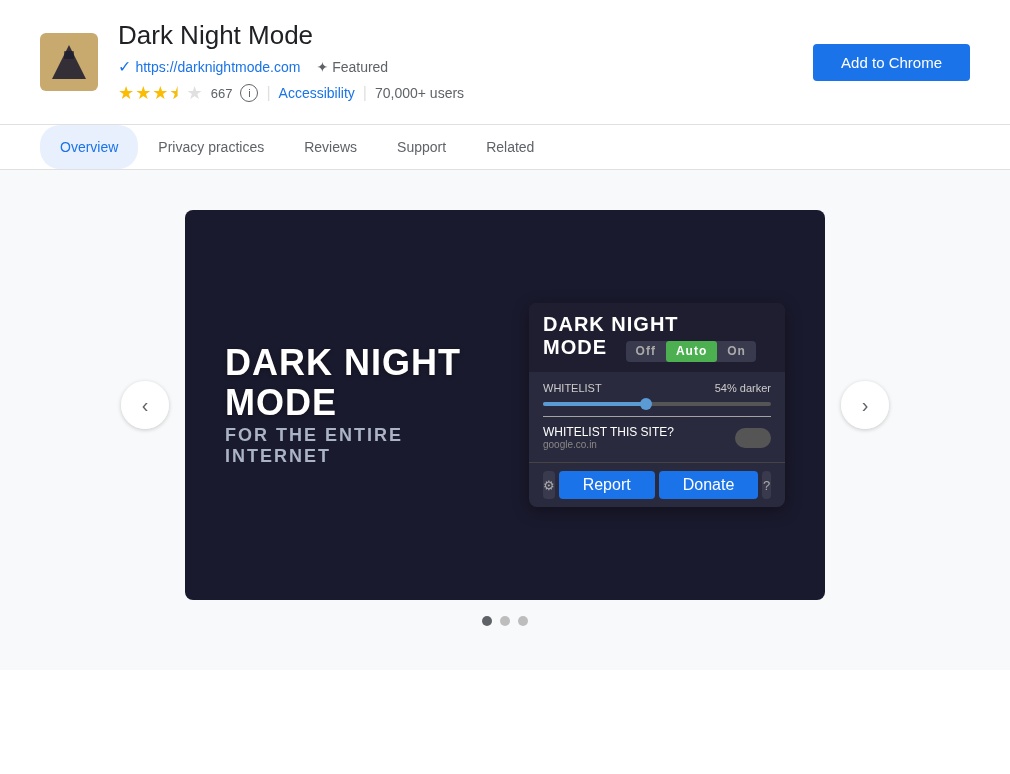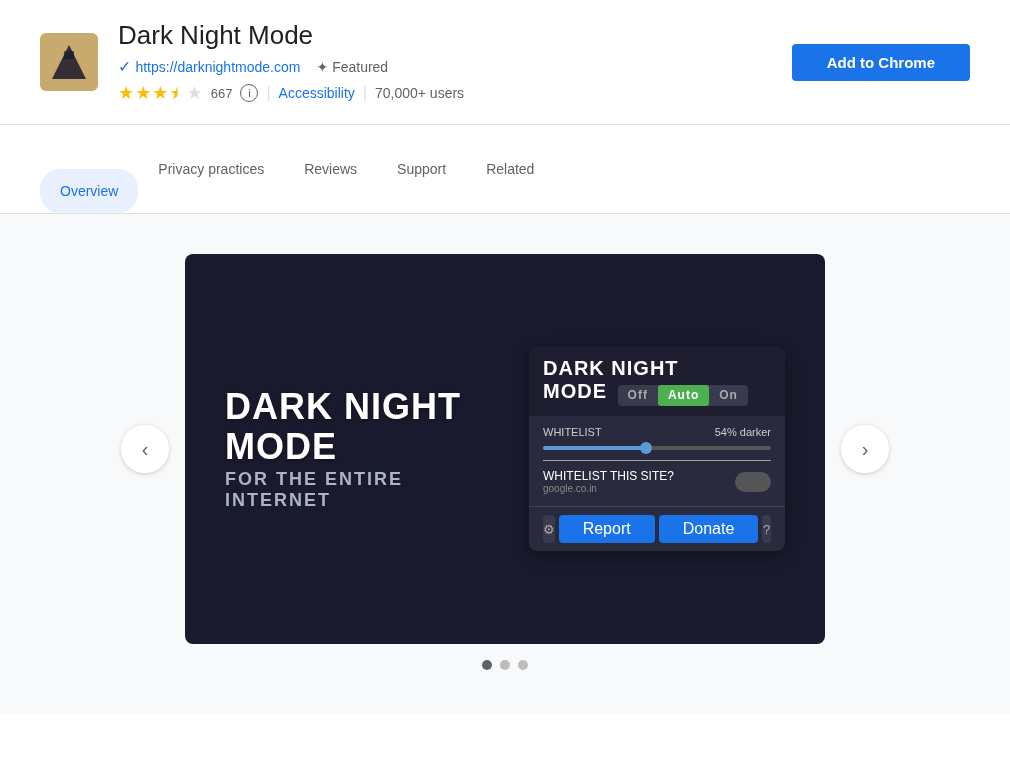--- a/index.html
+++ b/index.html
@@ -63,7 +63,7 @@
     .users-count { font-size: 14px; color: #5f6368; }
     .add-btn {
       background: #1a73e8; color: #fff; border: none; border-radius: 4px;
-      padding: 10px 35px; font-size: 15px; font-weight: 700;
+      padding: 10px 28px; font-size: 15px; font-weight: 400;
       cursor: pointer; white-space: nowrap;
     }
 

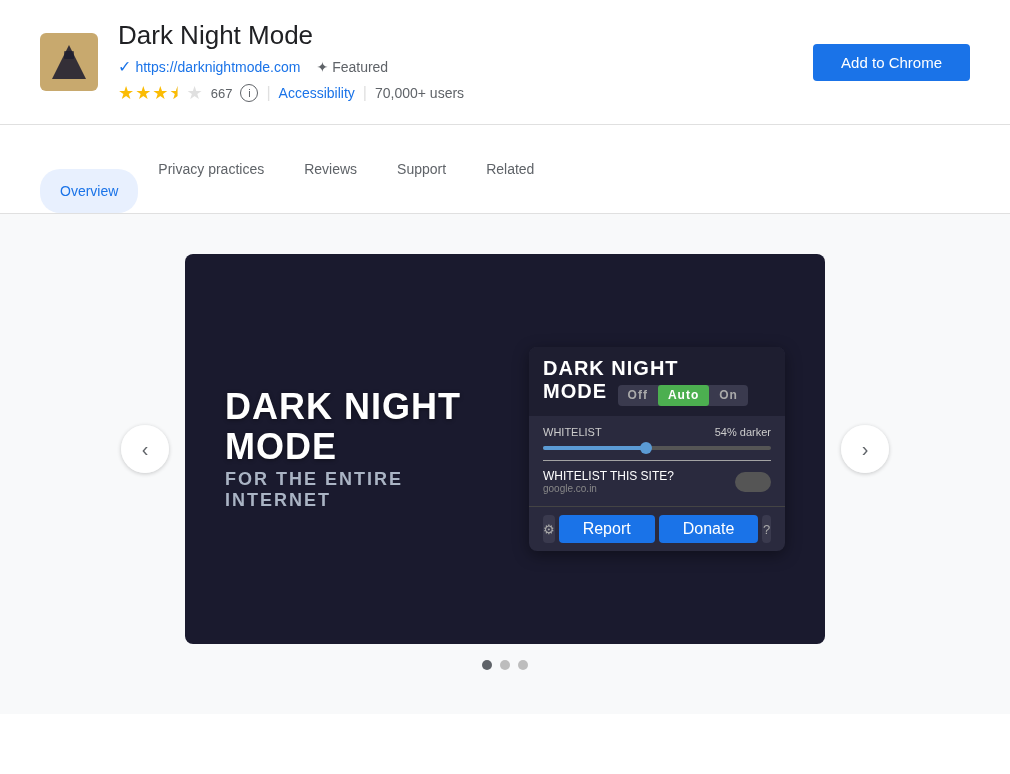--- a/index.html
+++ b/index.html
@@ -80,7 +80,7 @@
       white-space: nowrap;
     }
     .nav-tab.active {
-      color: #1a73e8; background: #e8f0fe; font-weight: 500; margin-top: 44px;
+      color: #1a73e8; background: #e8f0fe; font-weight: 500;
     }
 
     

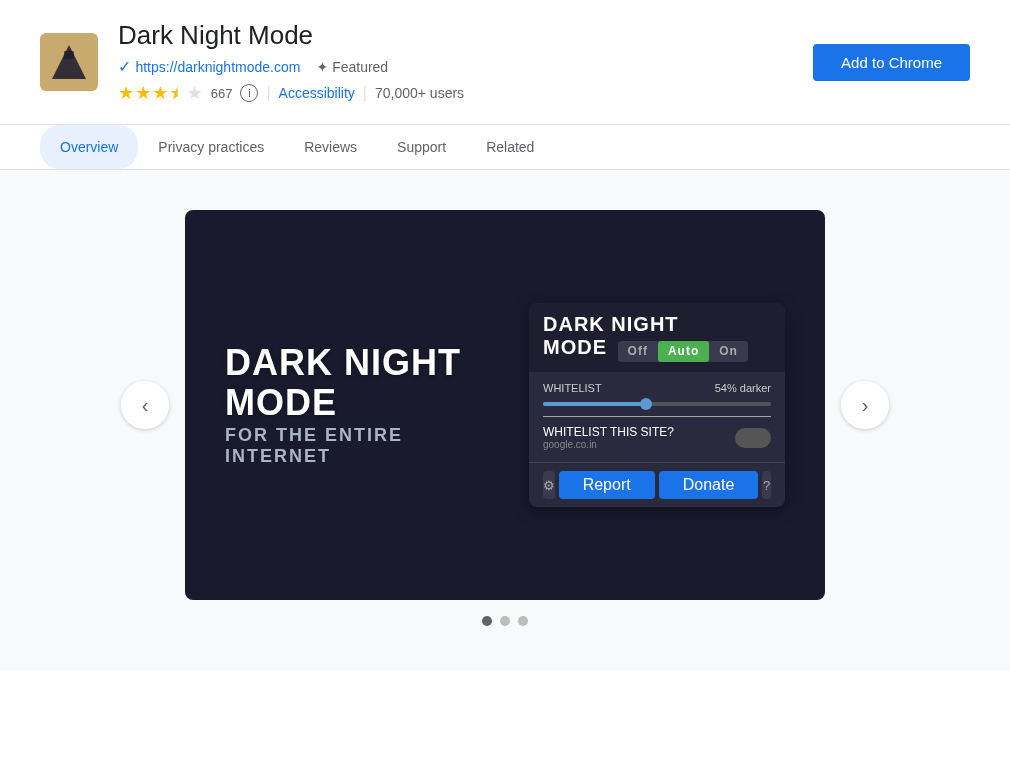--- a/index.html
+++ b/index.html
@@ -277,7 +277,7 @@
             <div class="popup-title">
               <span>DARK NIGHT</span><br>
               <span style="display:inline;">MODE</span>
-              <span style="margin-left:4px;">
+              <span style="margin-left:12px;">
                 <span class="toggle-group" style="display:inline-flex;vertical-align:middle;">
                   <span class="toggle-btn">Off</span>
                   <span class="toggle-btn active-auto">Auto</span>

